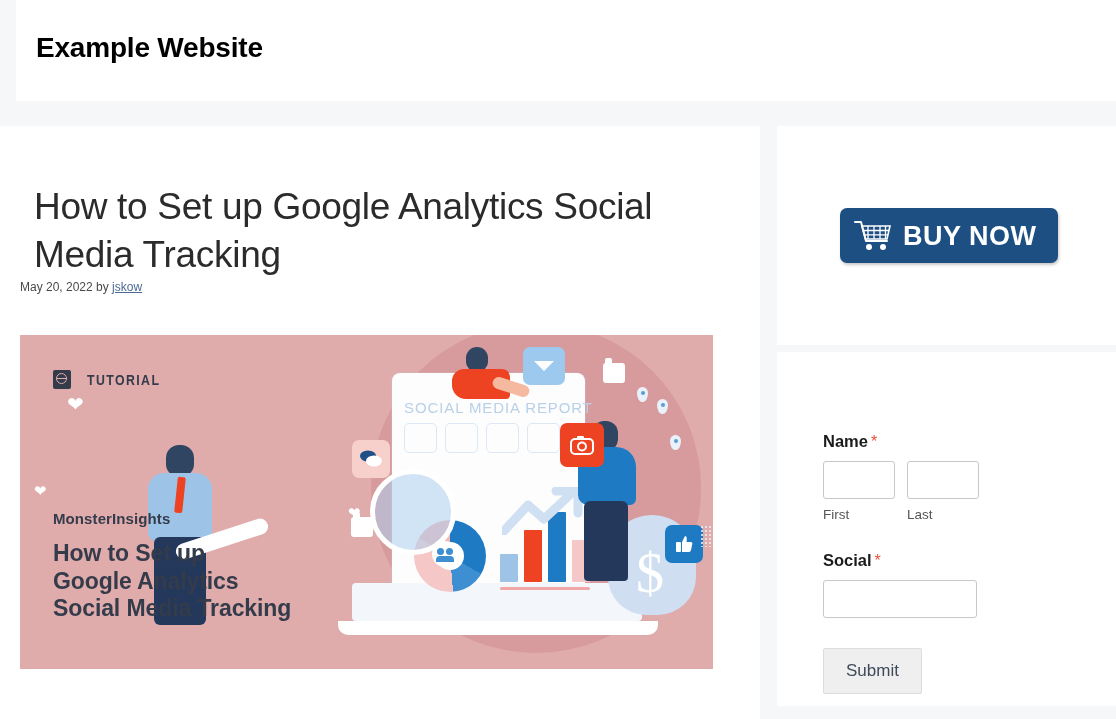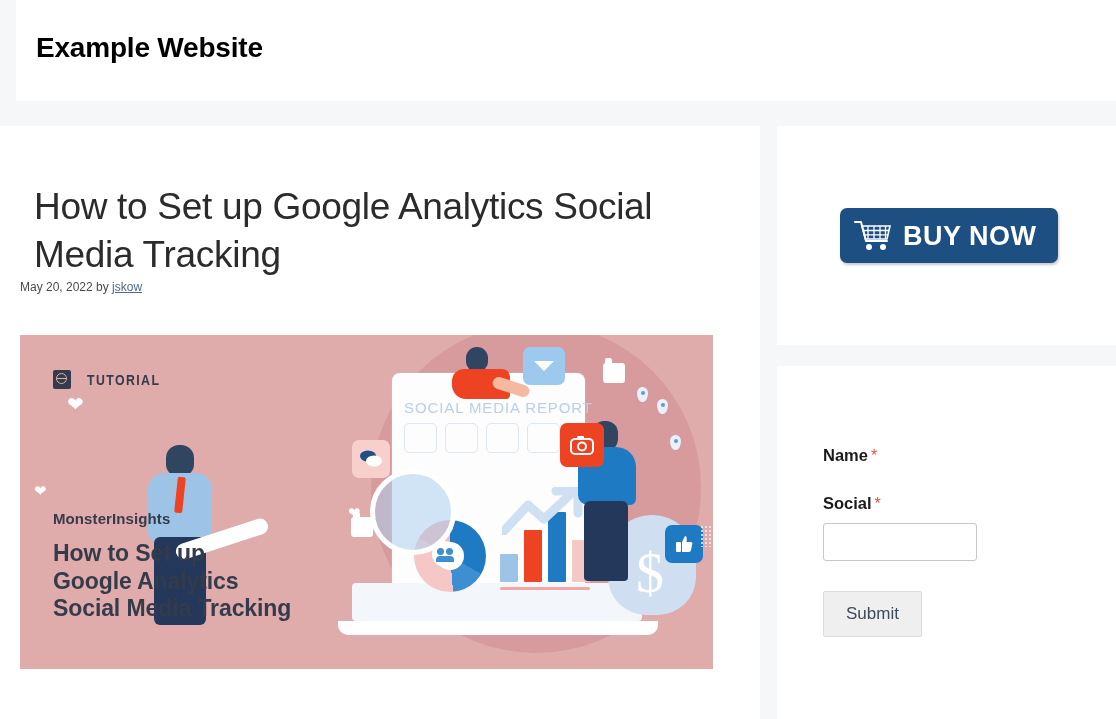--- a/index.html
+++ b/index.html
@@ -490,7 +490,7 @@
     line-height: 30px;
   }
   .widget-form {
-    top: 240px;
+    top: 226px;
     height: 354px;
   }
   .form-inner { position: absolute; left: 46px; top: 78px; width: 260px; }

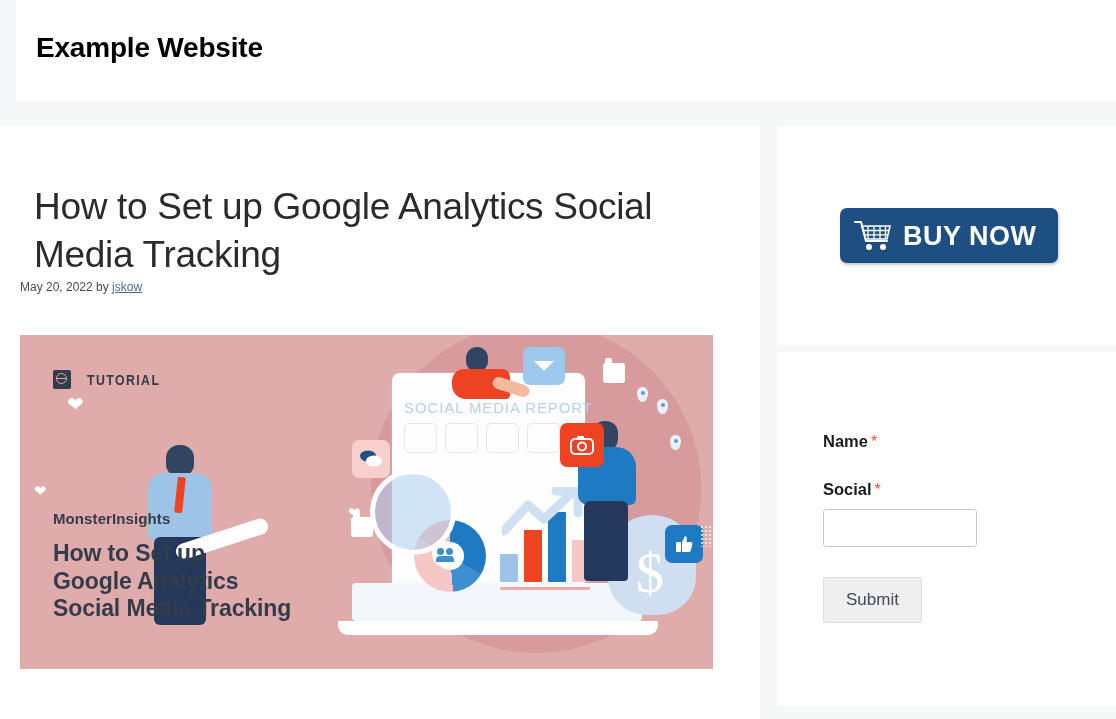--- a/index.html
+++ b/index.html
@@ -700,6 +700,16 @@
           <span>Name</span><span class="req-star">*</span>
         </div>
 
+        <div class="name-row">
+          <div class="name-col">
+            <input class="txt-input input-first" type="text" value="" style="">
+            <span class="sub-label">First</span>
+          </div>
+          <div class="name-col">
+            <input class="txt-input input-last" type="text" value="" style="">
+            <span class="sub-label">Last</span>
+          </div>
+        </div>
 
         <div class="email-block">
           <div class="field-label">

